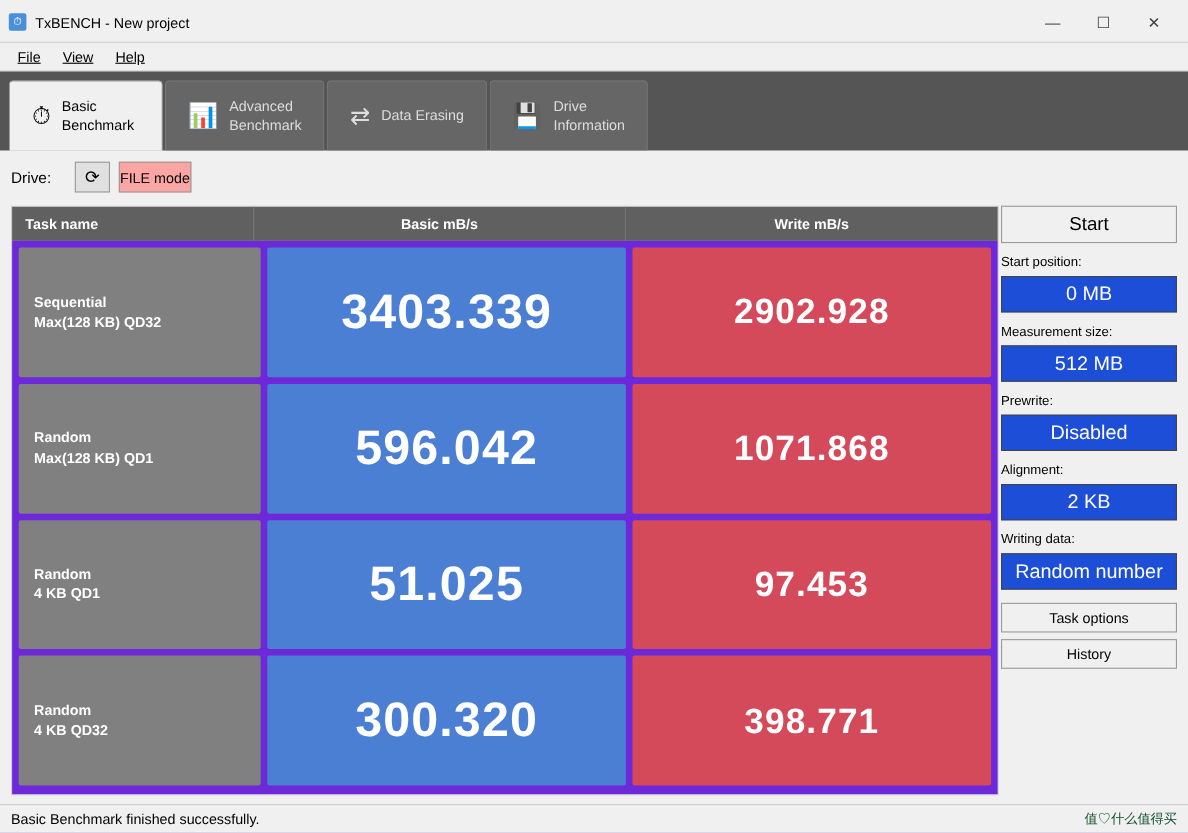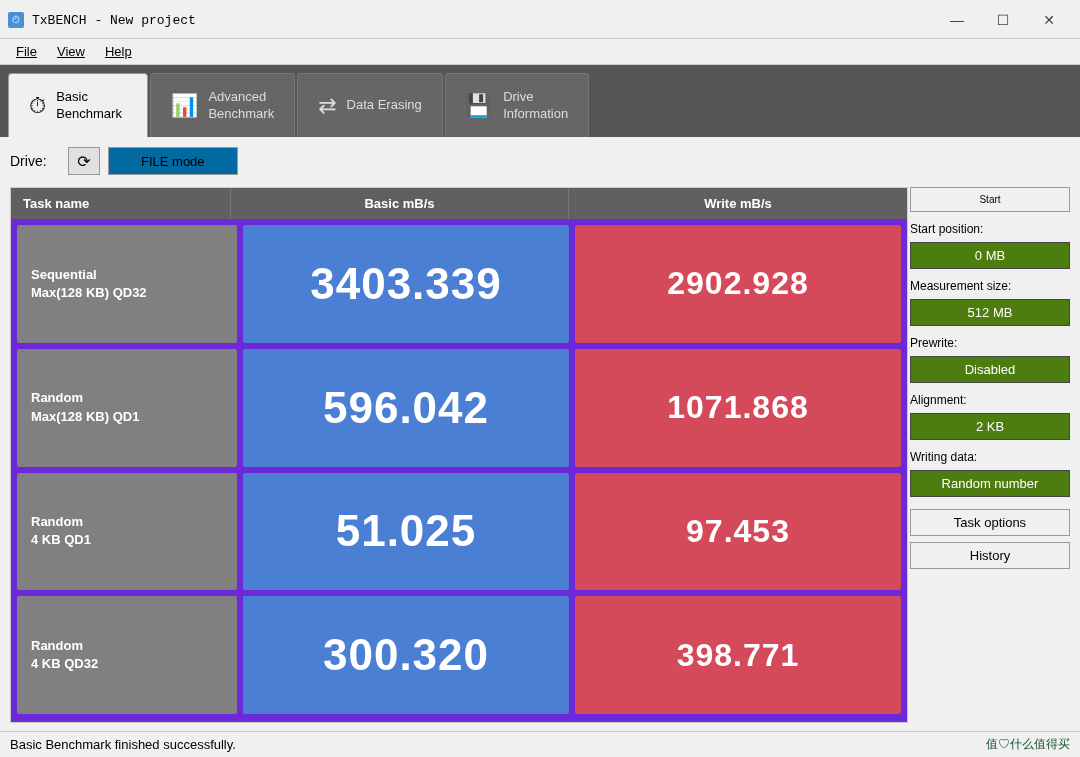--- a/index.html
+++ b/index.html
@@ -42,7 +42,6 @@
     .title-text {
       font-size: 13px;
       color: #000;
-      font-family: Liberation Mono, monospace;
     }
     .title-controls {
       display: flex;

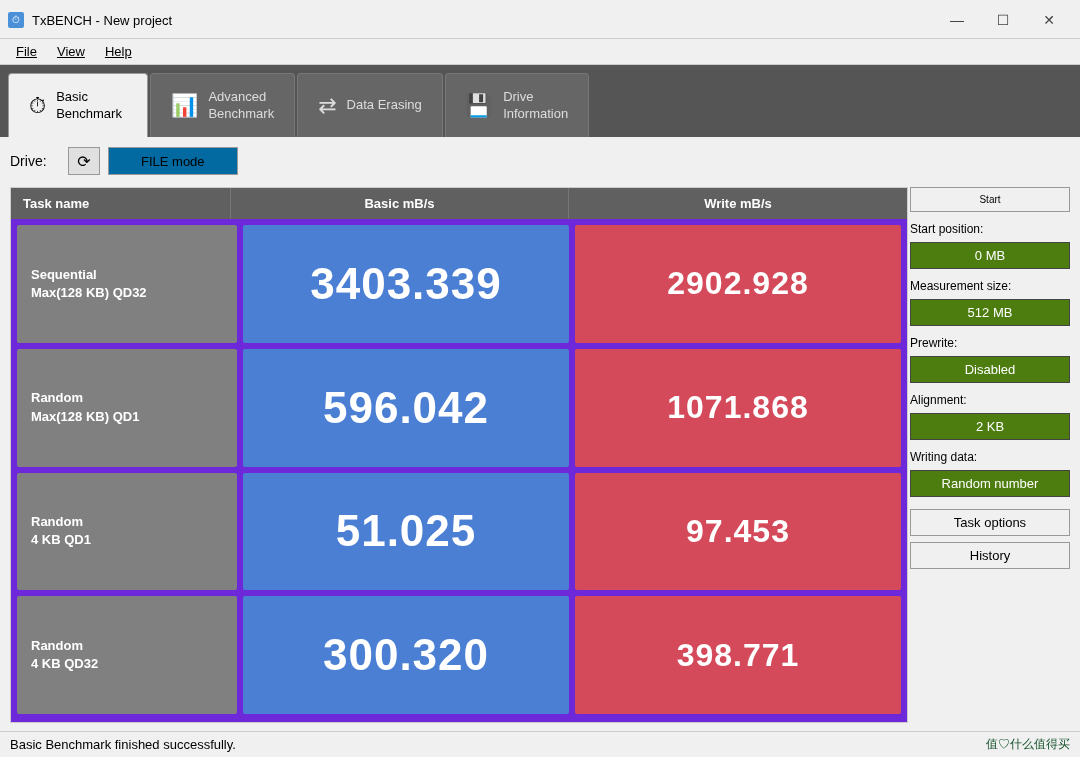--- a/index.html
+++ b/index.html
@@ -157,8 +157,8 @@
       font-size: 16px;
     }
     .file-mode-btn {
-      padding: 4px 32px;
-      background: #0369a1;
+      padding: 4px 0;
+      background: #fca5a5;
       border: 1px solid #999;
       font-size: 13px;
       cursor: pointer;

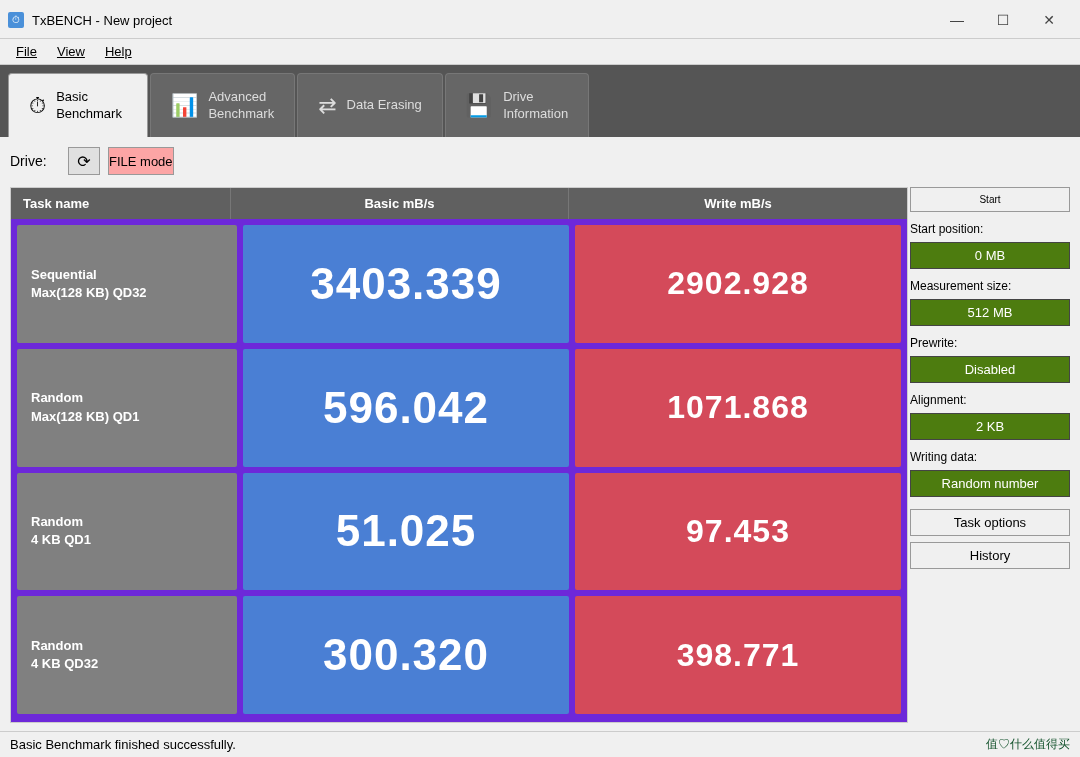--- a/index.html
+++ b/index.html
@@ -267,7 +267,7 @@
       width: 100%;
     }
     .right-btn.start-btn {
-      font-size: 10px;
+      font-size: 17px;
       padding: 6px;
     }
 

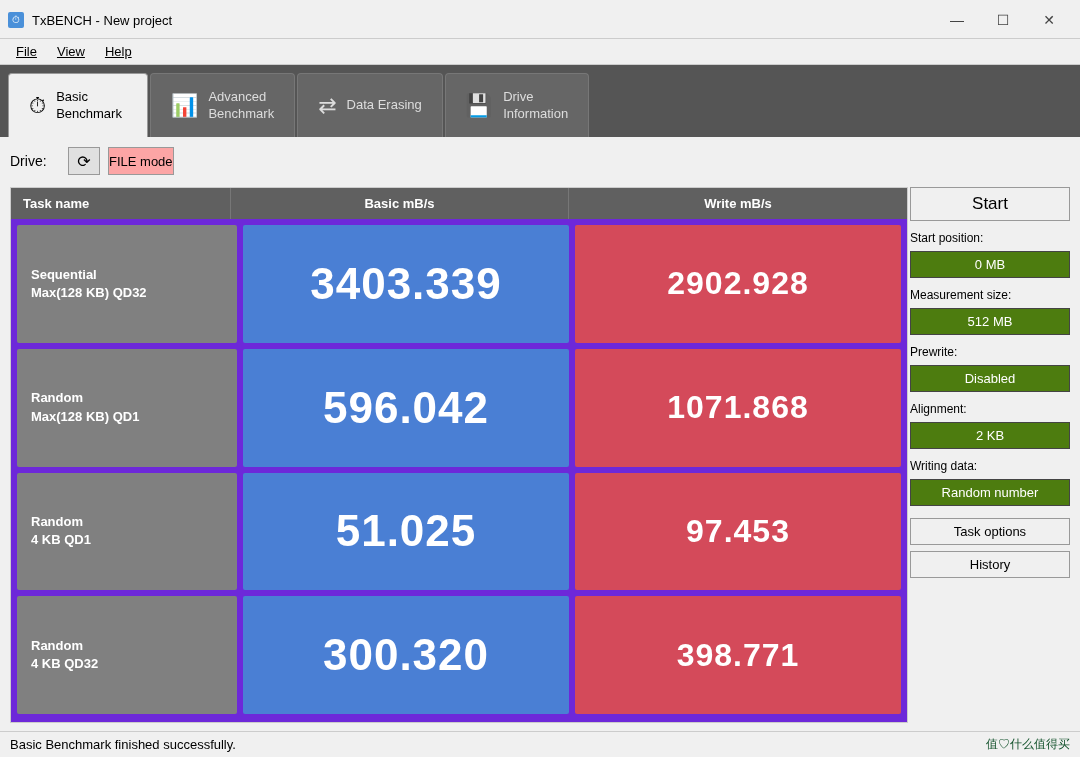--- a/index.html
+++ b/index.html
@@ -278,9 +278,9 @@
     }
 
     .param-value {
-      background: #4d7c0f;
-      color: white;
-      font-size: 13px;
+      background: #1d4ed8;
+      color: white;
+      font-size: 18px;
       padding: 5px 8px;
       text-align: center;
       width: 100%;

